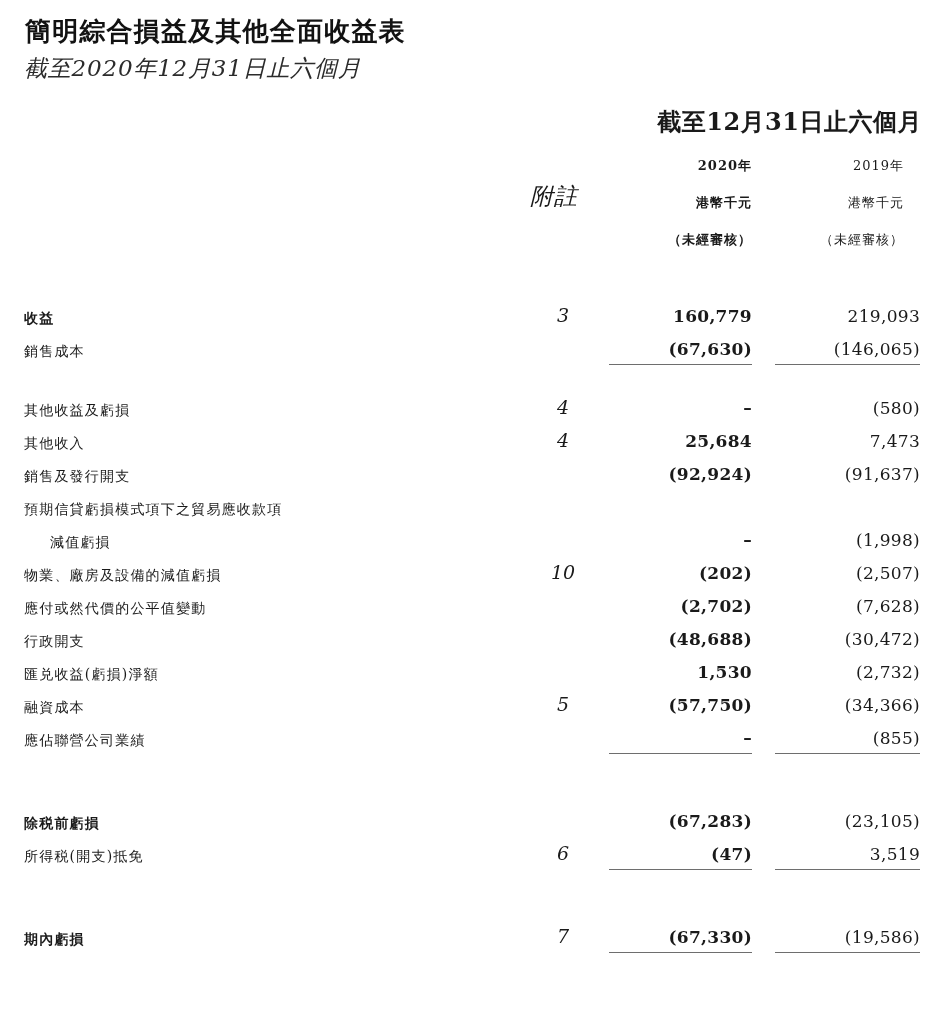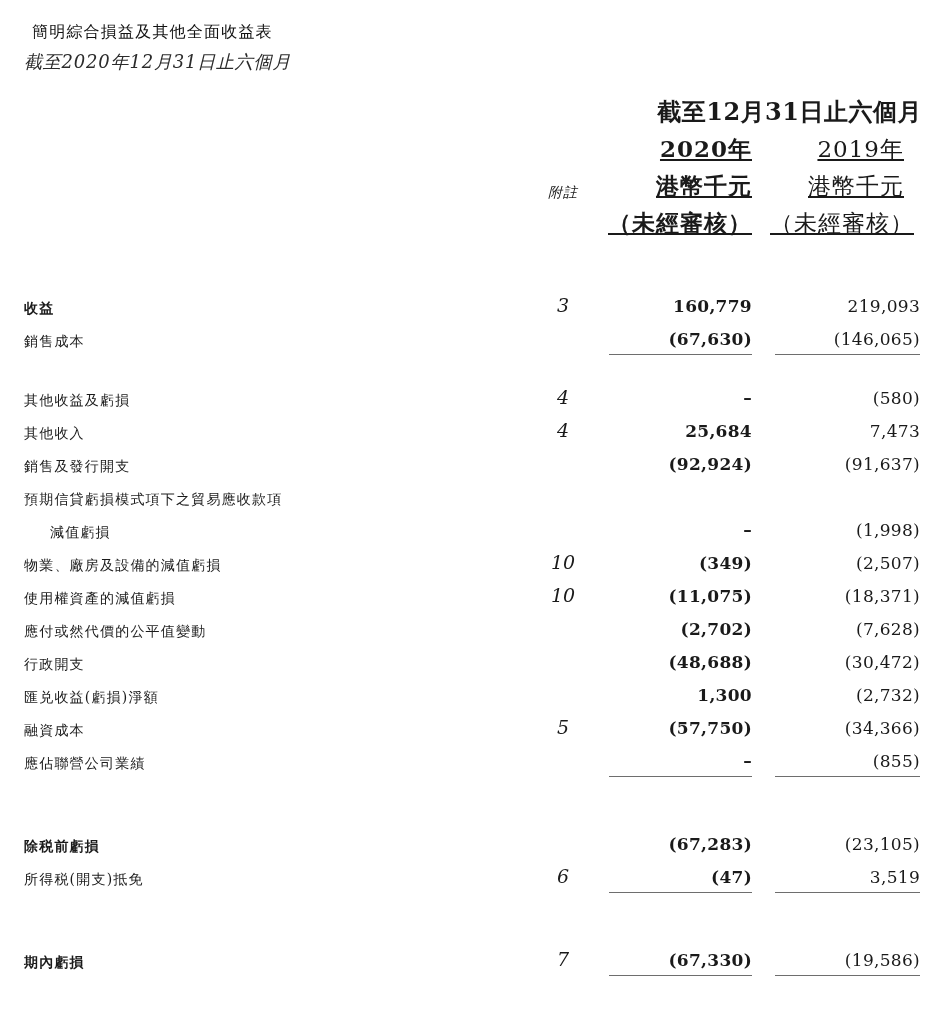--- a/index.html
+++ b/index.html
@@ -30,11 +30,11 @@
     padding: 14px 0 0 24px;
   }
   .doc-title {
-    font-size: 16px;
-    font-weight: normal;
+    font-size: 26px;
+    font-weight: bold;
     letter-spacing: 1.2px;
     line-height: 1.25;
-    margin: 8px;
+    margin: 1px;
     color: #121212;
   }
   .doc-subtitle {

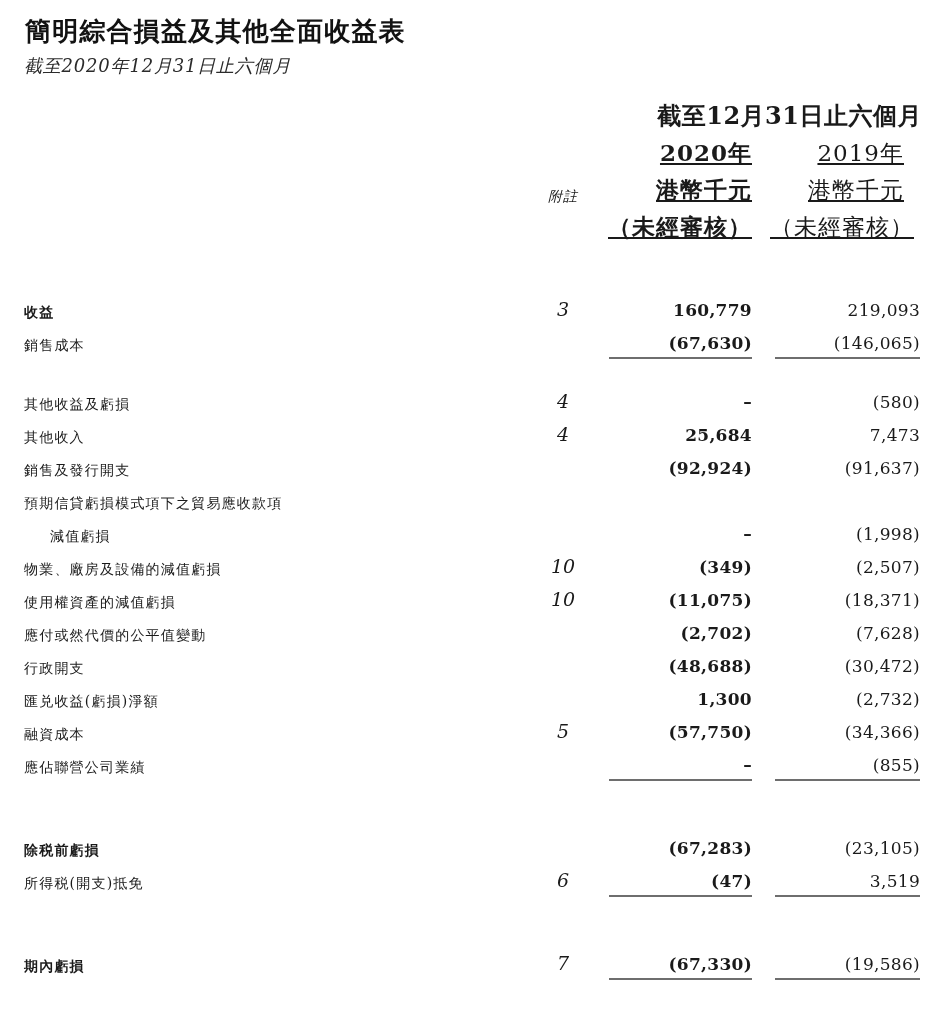--- a/index.html
+++ b/index.html
@@ -38,7 +38,7 @@
     color: #121212;
   }
   .doc-subtitle {
-    font-size: 18px;
+    font-size: 23px;
     font-style: italic;
     font-weight: normal;
     letter-spacing: 0.8px;

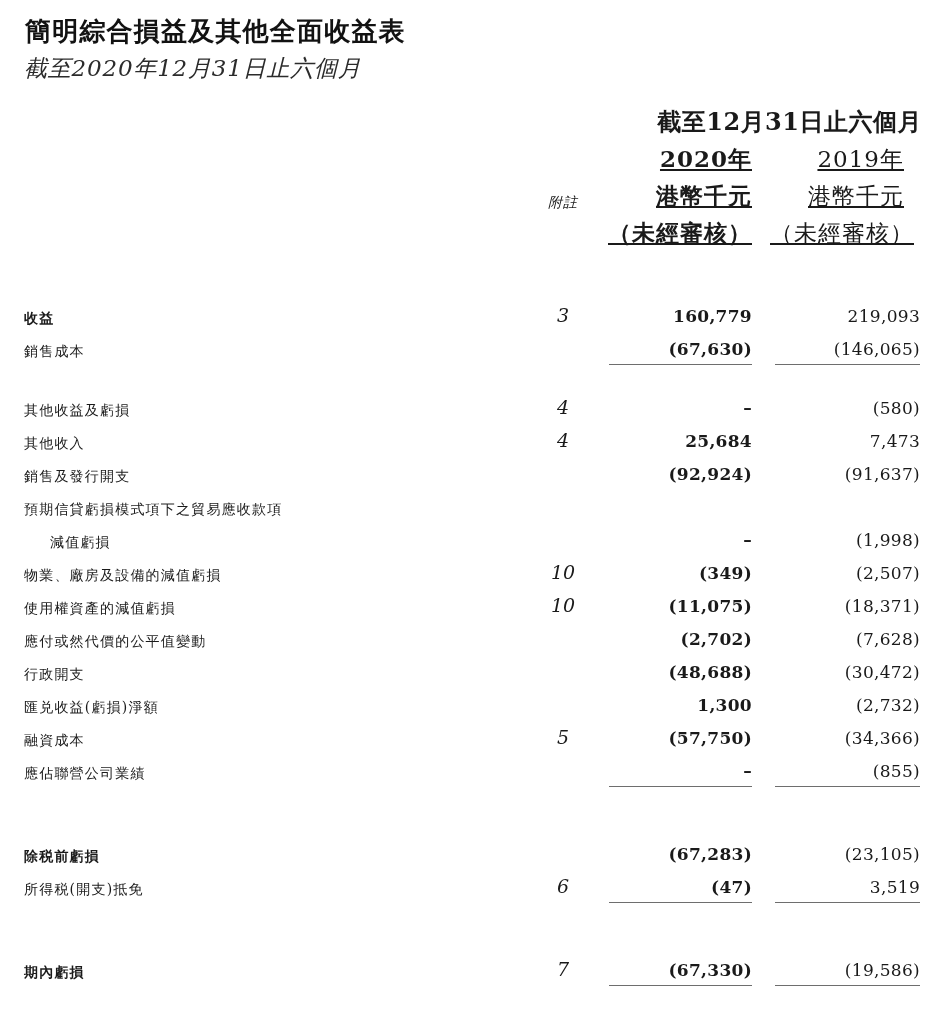--- a/index.html
+++ b/index.html
@@ -76,11 +76,10 @@
     white-space: nowrap;
   }
   .hdr-cell {
-    font-size: 23px;
+    font-size: 13px;
     letter-spacing: 1px;
     white-space: nowrap;
     padding-bottom: 4px;
-    text-decoration: underline;
   }
   .hdr-cur {
     text-align: right;

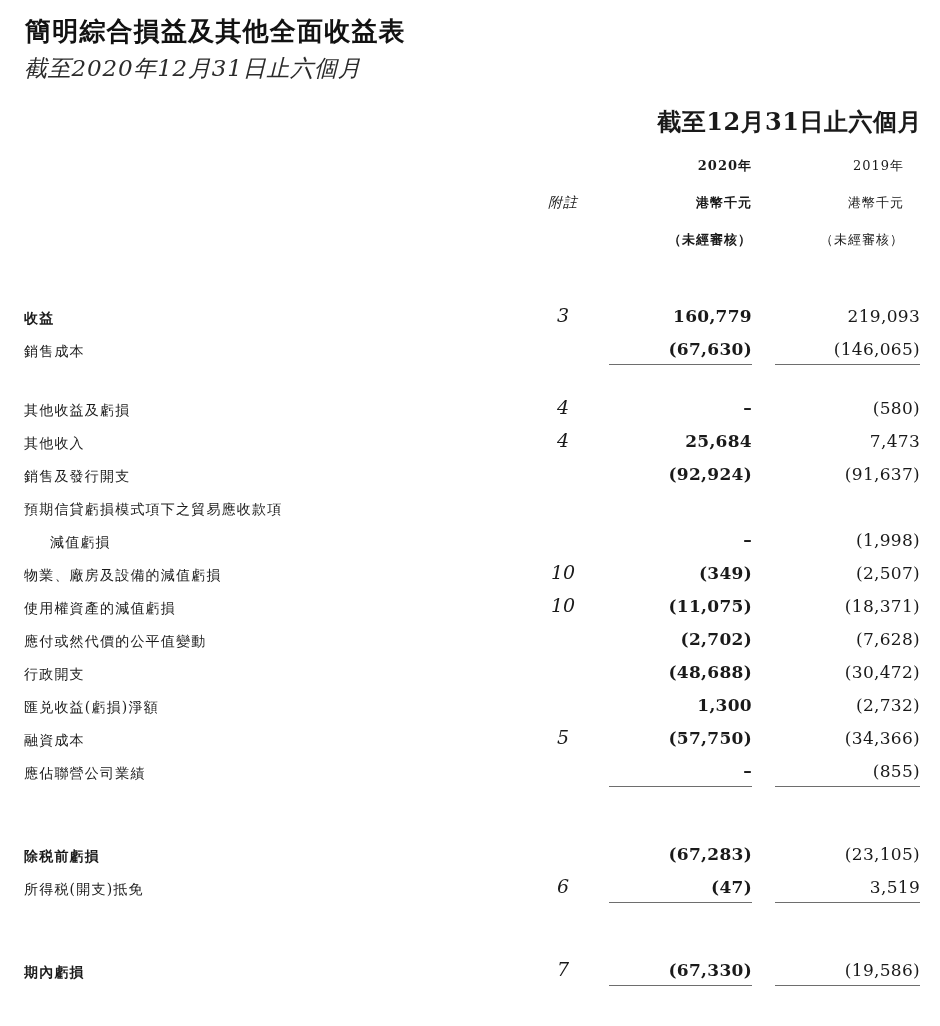--- a/index.html
+++ b/index.html
@@ -92,9 +92,9 @@
     font-weight: normal;
   }
   .hdr-note {
-    text-align: center;
+    text-align: left;
     font-style: italic;
-    font-size: 14px;
+    font-size: 23px;
     letter-spacing: 1px;
     padding-bottom: 4px;
     padding-right: 6px;

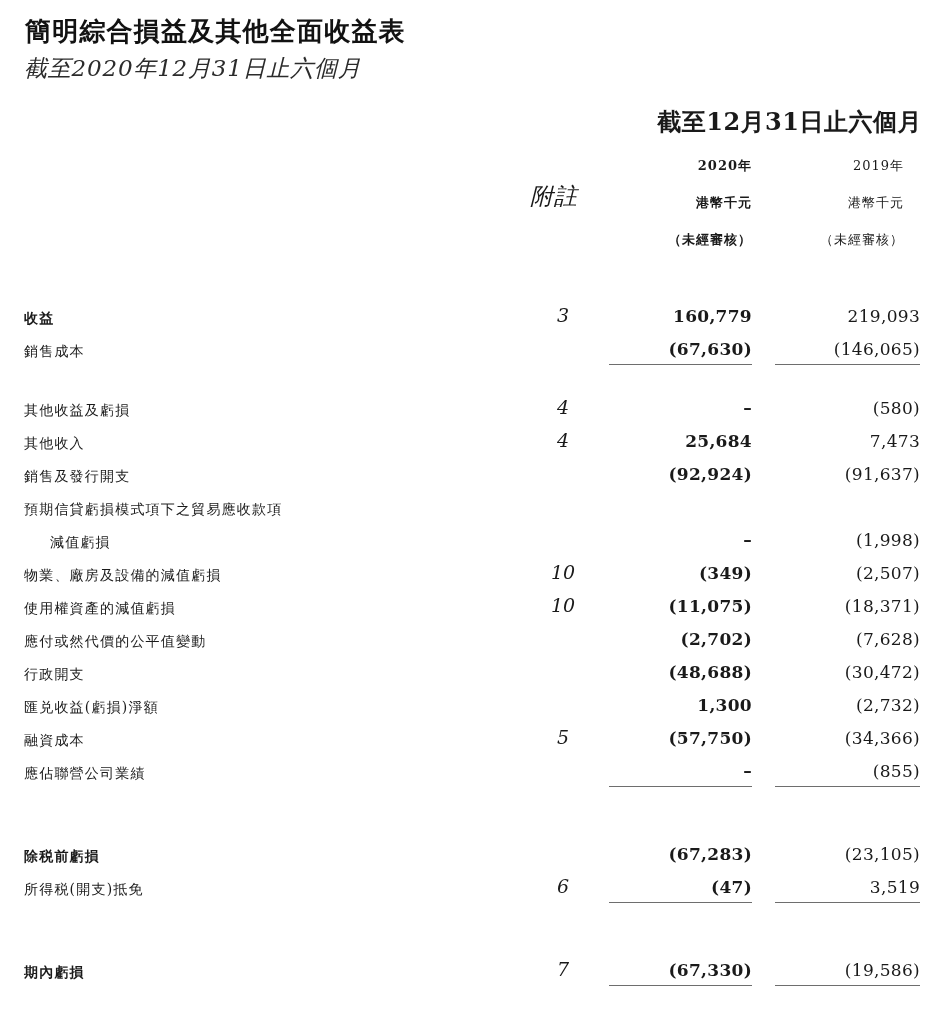--- a/index.html
+++ b/index.html
@@ -253,7 +253,7 @@
         <tr class="row">
           <td class="label">物業、廠房及設備的減值虧損</td>
           <td class="note">10</td>
-          <td class="num cur">(349)</td>
+          <td class="num cur">(202)</td>
           <td class="num prev">(2,507)</td>
         </tr>
         <tr class="row">

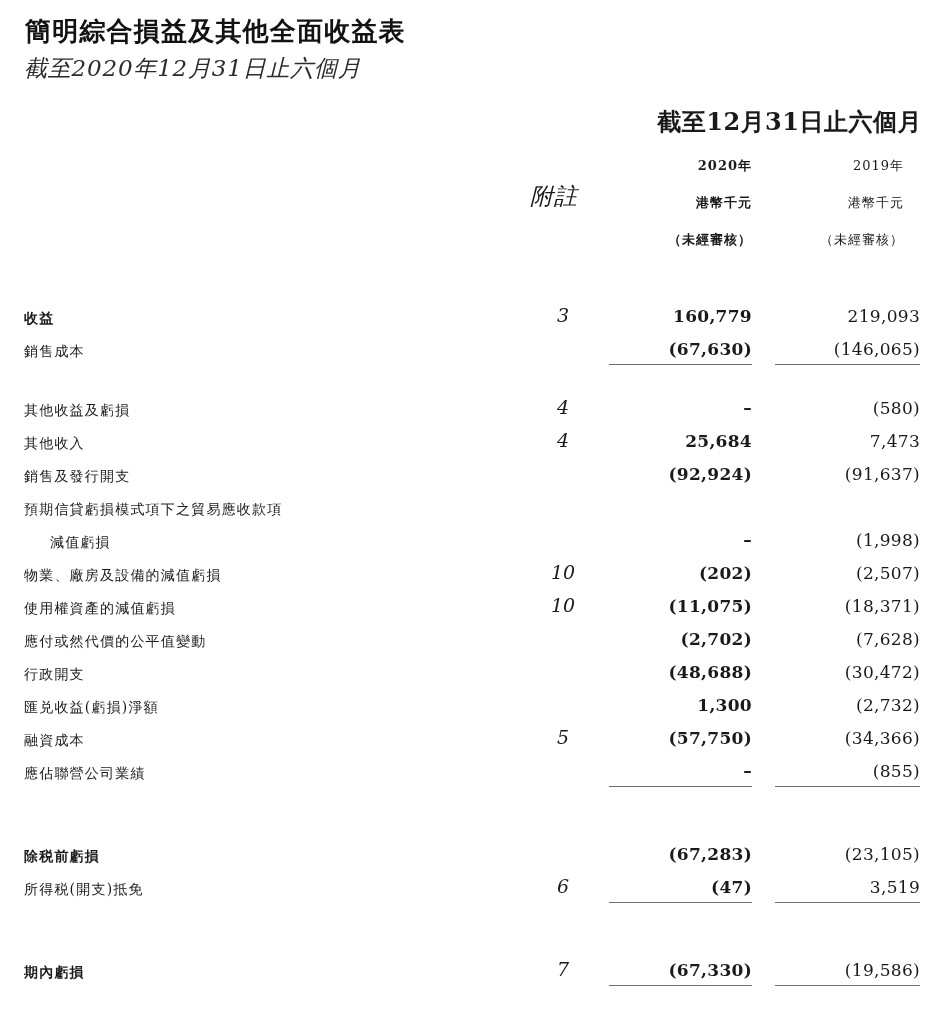--- a/index.html
+++ b/index.html
@@ -257,12 +257,6 @@
           <td class="num prev">(2,507)</td>
         </tr>
         <tr class="row">
-          <td class="label">使用權資產的減值虧損</td>
-          <td class="note">10</td>
-          <td class="num cur">(11,075)</td>
-          <td class="num prev">(18,371)</td>
-        </tr>
-        <tr class="row">
           <td class="label">應付或然代價的公平值變動</td>
           <td class="note"></td>
           <td class="num cur">(2,702)</td>

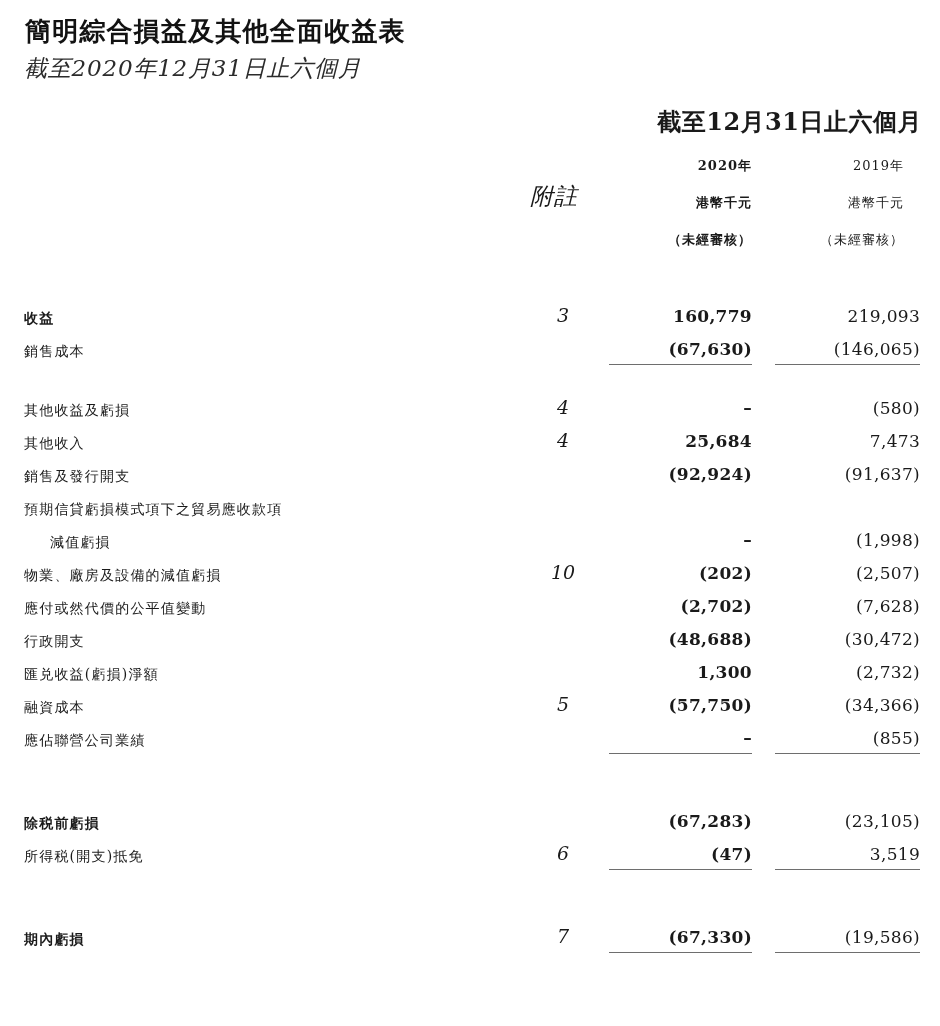--- a/index.html
+++ b/index.html
@@ -271,7 +271,7 @@
         <tr class="row">
           <td class="label">匯兑收益(虧損)淨額</td>
           <td class="note"></td>
-          <td class="num cur">1,300</td>
+          <td class="num cur">1,530</td>
           <td class="num prev">(2,732)</td>
         </tr>
         <tr class="row">

